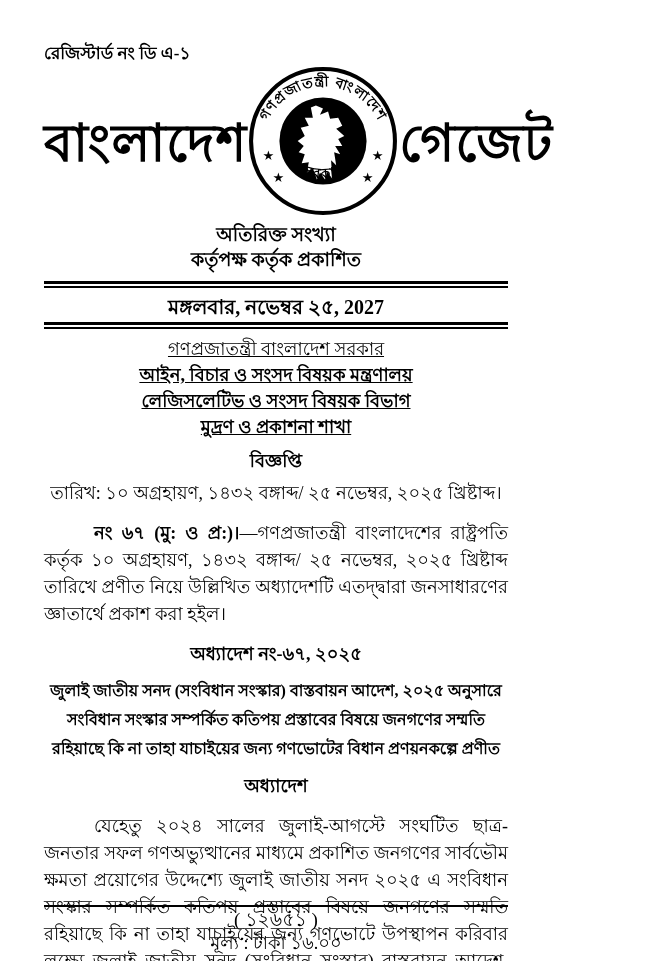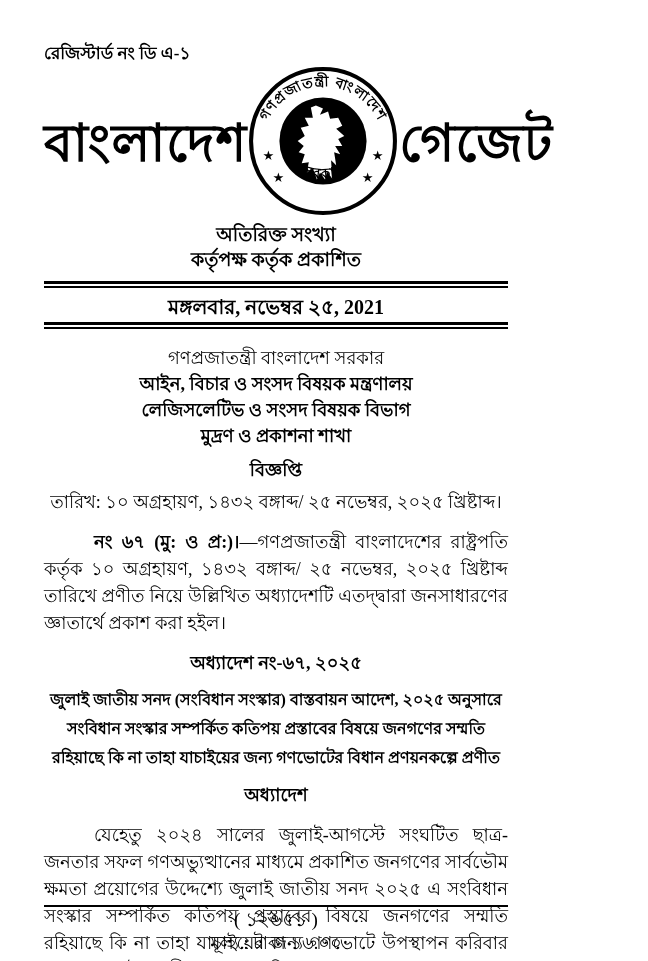--- a/index.html
+++ b/index.html
@@ -127,7 +127,7 @@
   <div class="published-by">কর্তৃপক্ষ কর্তৃক প্রকাশিত</div>
 
   <div class="double-rule"></div>
-  <div class="date-bar">মঙ্গলবার, নভেম্বর ২৫, 2021</div>
+  <div class="date-bar">মঙ্গলবার, নভেম্বর ২৫, 2027</div>
   <div class="double-rule" style="margin-top:0;"></div>
 
   <div class="agency">

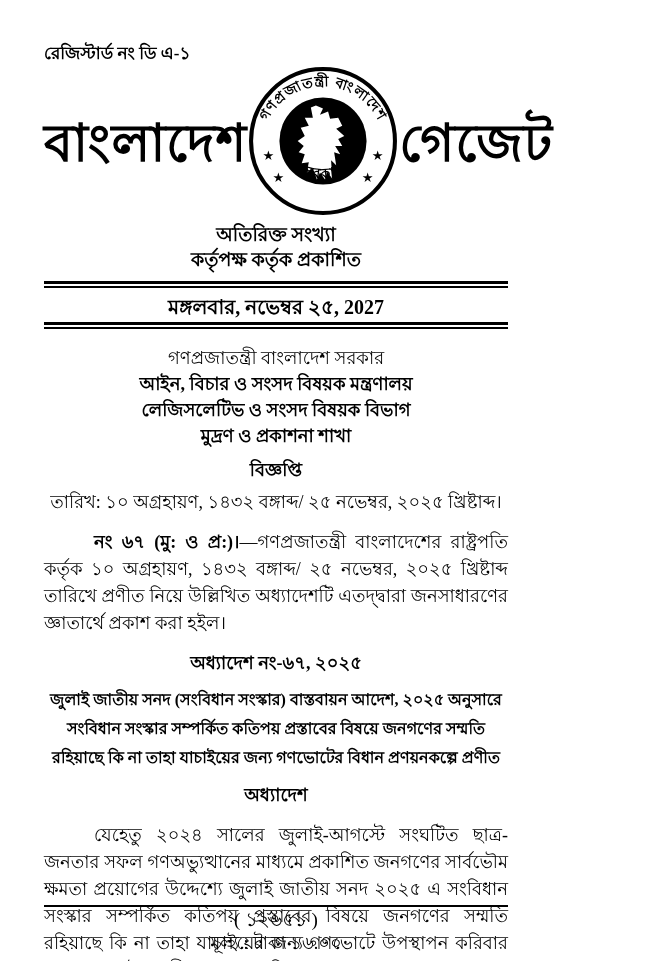--- a/index.html
+++ b/index.html
@@ -58,7 +58,7 @@
     padding: 5px 0 1px 0;
     line-height: 28px;
   }
-  .agency { margin-top: 16px; text-align: center; }
+  .agency { margin-top: 7px; text-align: center; text-decoration: underline; }
   .agency .gov-line { font-size: 18px; line-height: 26px; }
   .agency .bold-line { font-size: 18px; font-weight: bold; line-height: 26px; }
   .notice-heading { margin-top: 9px; font-size: 18px; font-weight: bold; text-align: center; line-height: 25px; }

